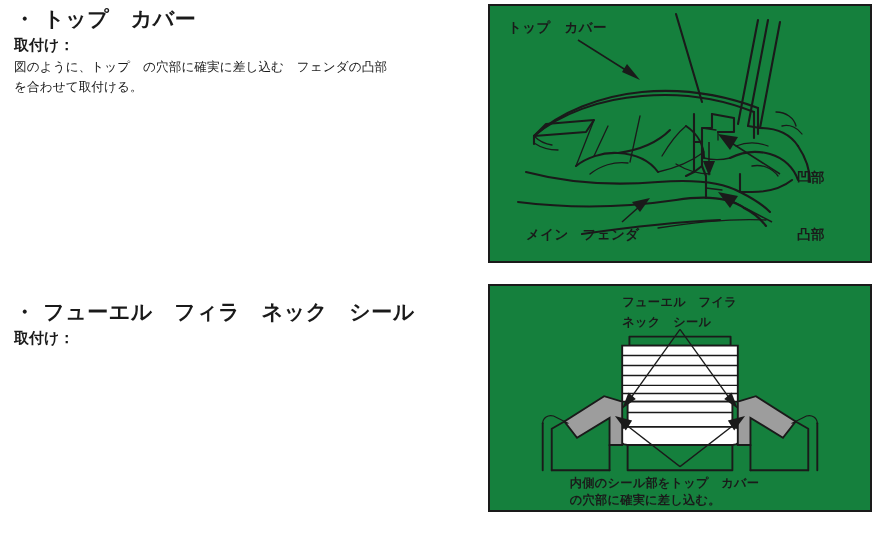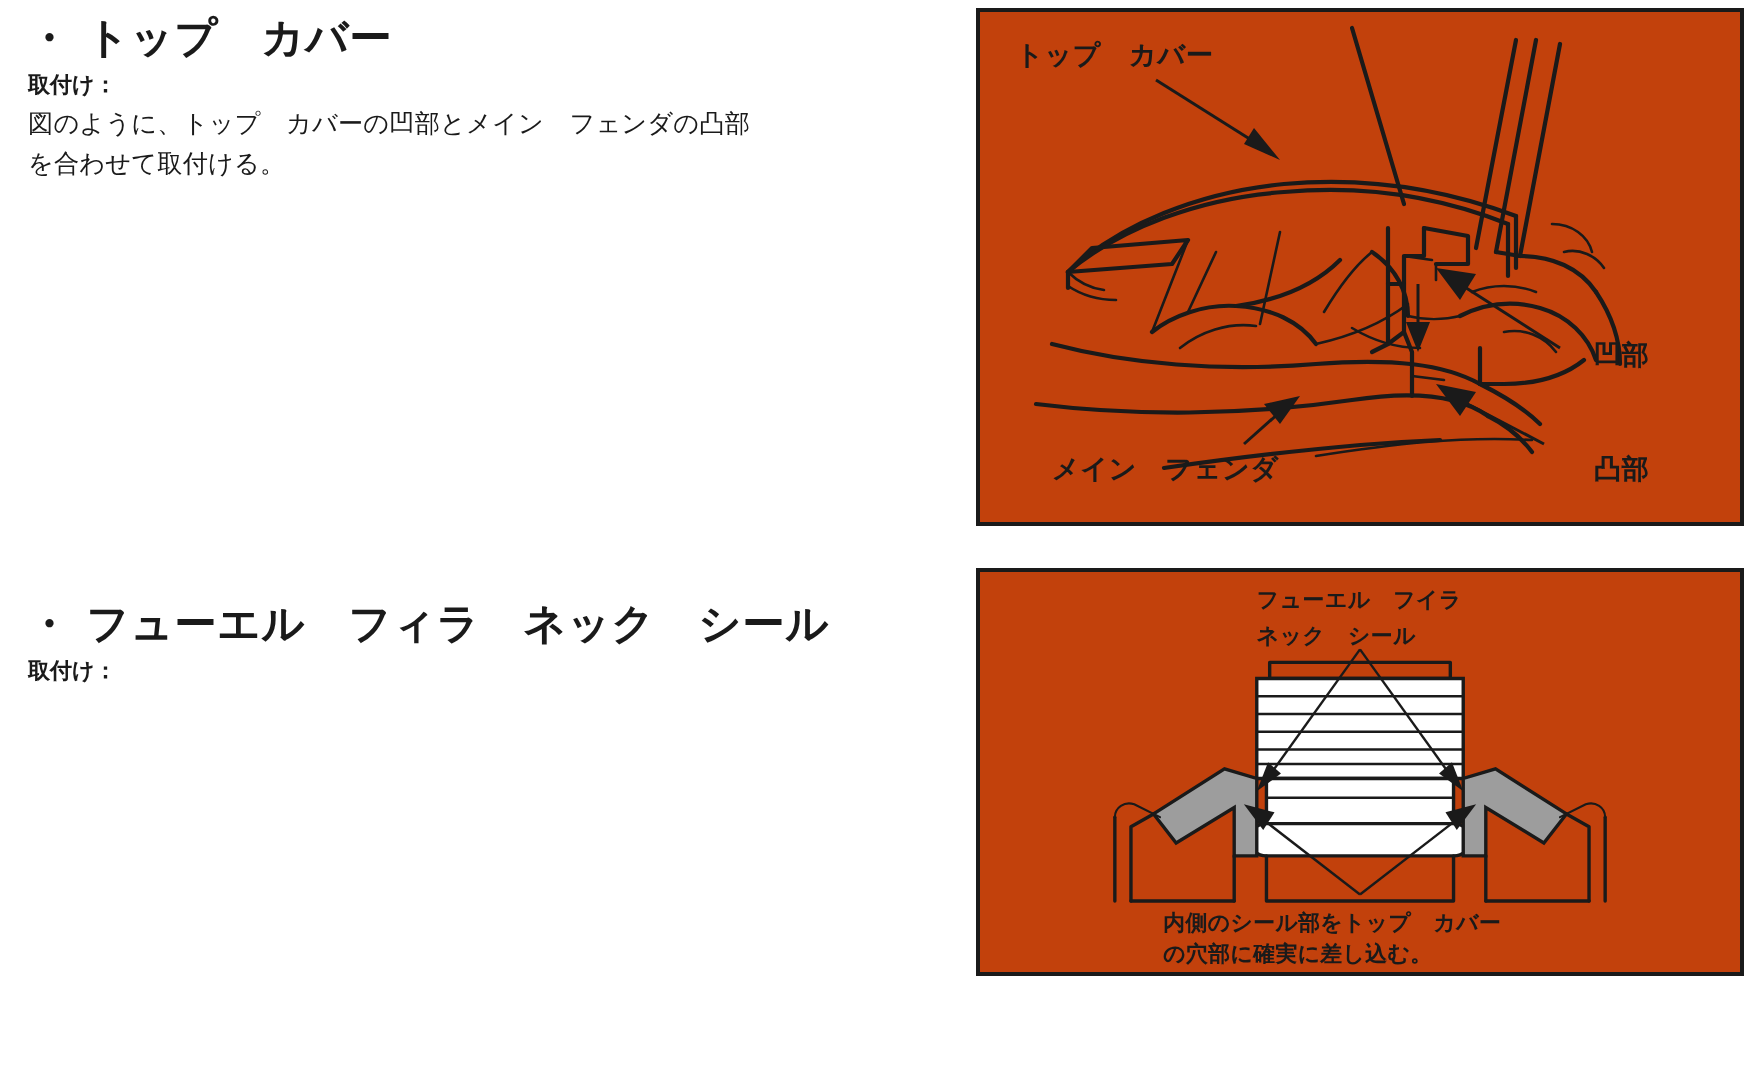--- a/index.html
+++ b/index.html
@@ -57,7 +57,7 @@
     position: absolute;
     box-sizing: border-box;
     border: 2px solid #1a1a1a;
-    background: #c2410c;
+    background: #15803d;
   }
   #figure-top-cover  { left: 488px; top: 4px;   width: 384px; height: 259px; }
   #figure-fuel-seal  { left: 488px; top: 284px; width: 384px; height: 204px; }

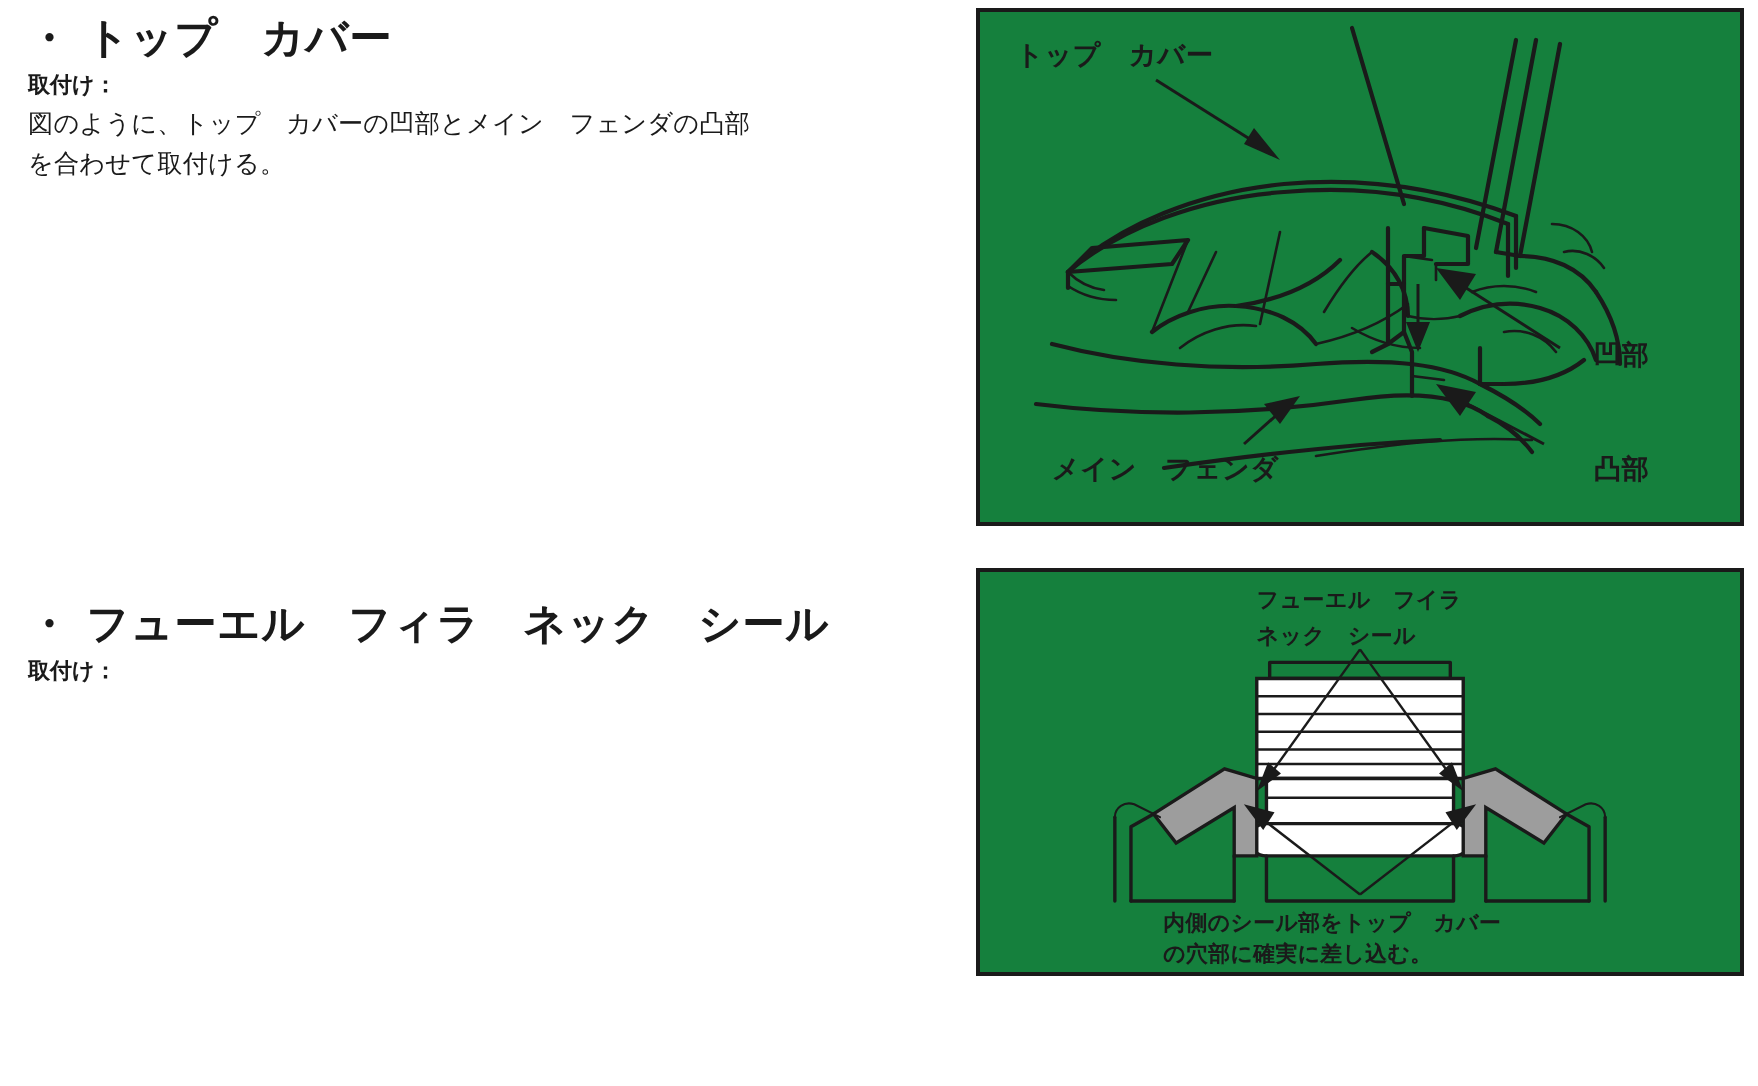--- a/index.html
+++ b/index.html
@@ -38,7 +38,7 @@
     white-space: pre;
   }
   .sec-subtitle {
-    font-size: 11px;
+    font-size: 15px;
     font-weight: bold;
     line-height: 1.25;
     margin: 0 0 2px 0;

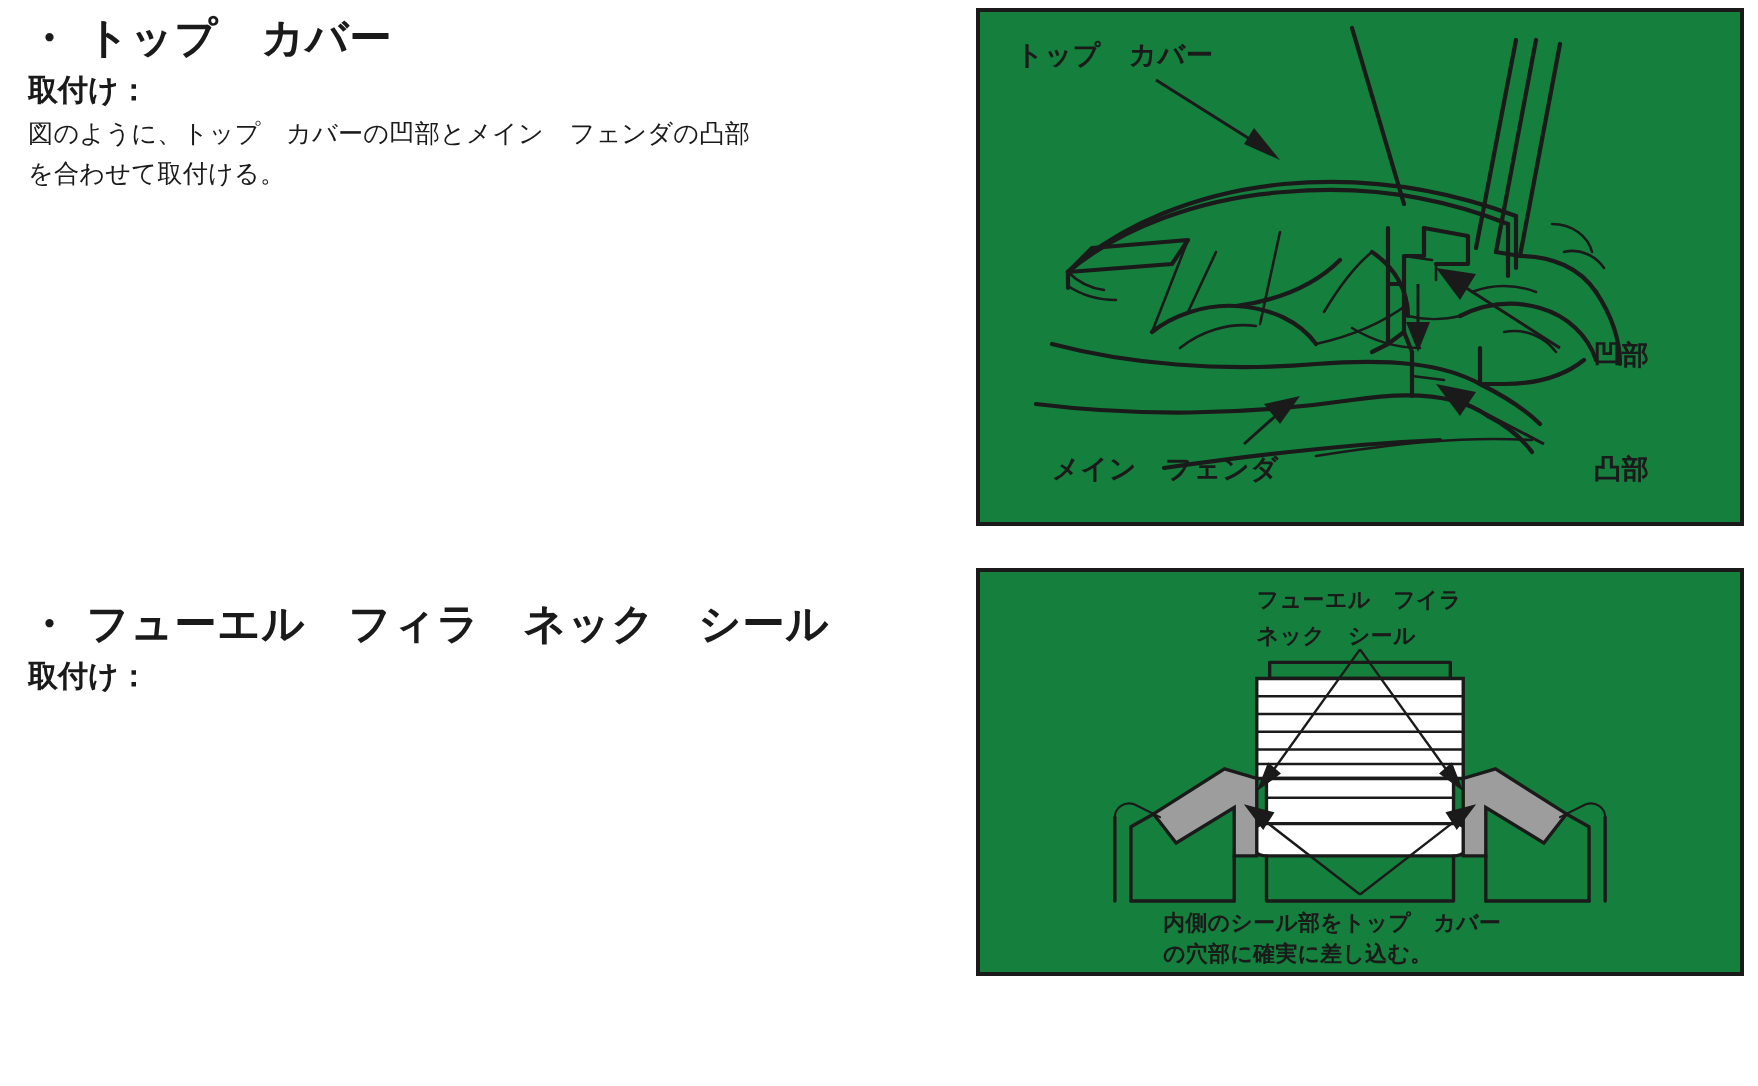--- a/index.html
+++ b/index.html
@@ -94,7 +94,7 @@
   <div class="section section-top">
     <p class="sec-title">・ トップ　カバー</p>
     <p class="sec-subtitle">取付け：</p>
-    <p class="sec-body">図のように、トップ　カバーの凹部とメイン　フェンダの凸部
+    <p class="sec-body">図のように、トップ　の穴部に確実に差し込む　フェンダの凸部
 を合わせて取付ける。</p>
   </div>
 

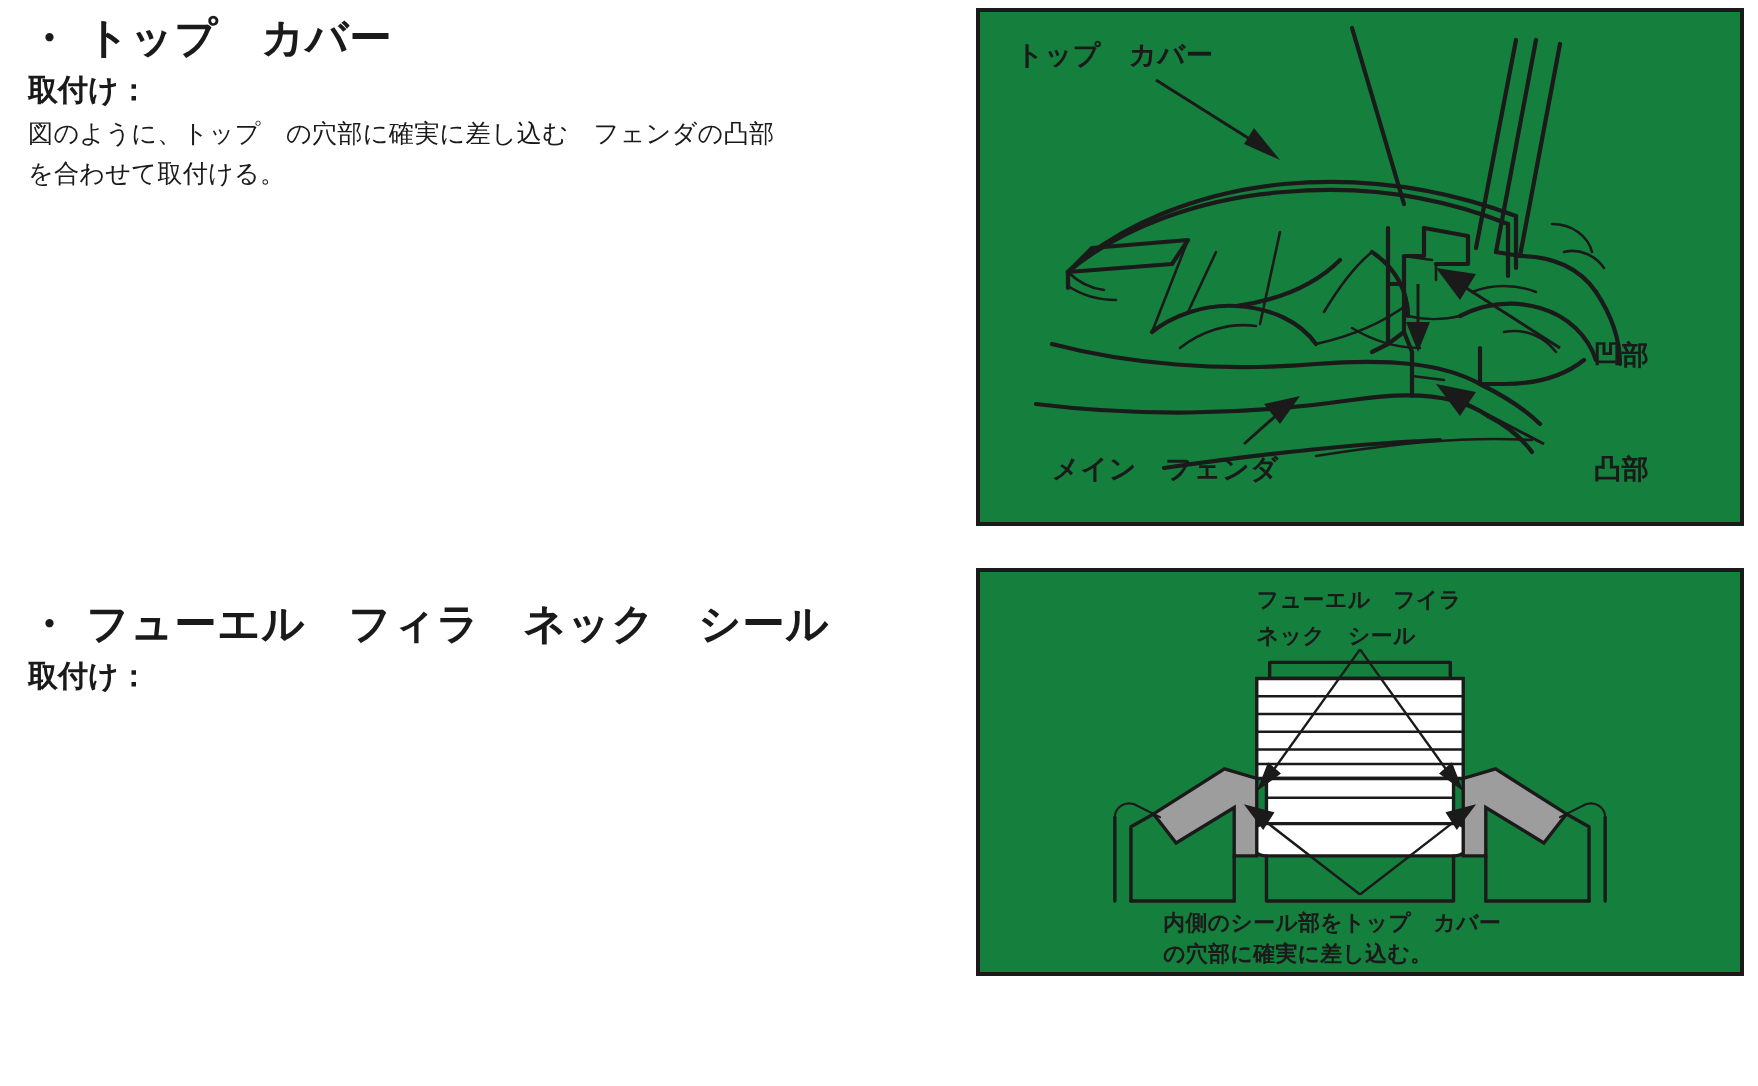--- a/index.html
+++ b/index.html
@@ -60,7 +60,7 @@
     background: #15803d;
   }
   #figure-top-cover  { left: 488px; top: 4px;   width: 384px; height: 259px; }
-  #figure-fuel-seal  { left: 488px; top: 284px; width: 384px; height: 204px; }
+  #figure-fuel-seal  { left: 488px; top: 284px; width: 384px; height: 228px; }
 
   .figure svg { display: block; width: 100%; height: 100%; }
 

